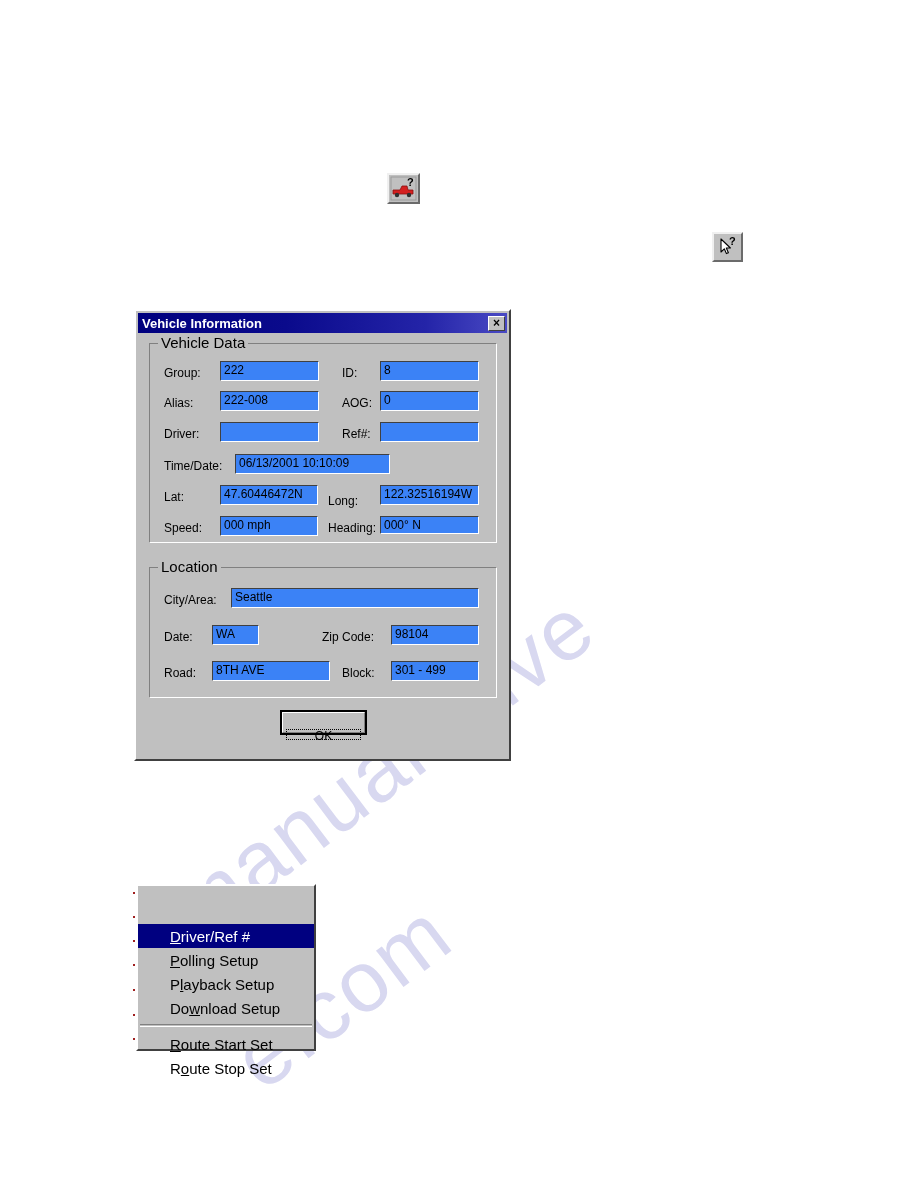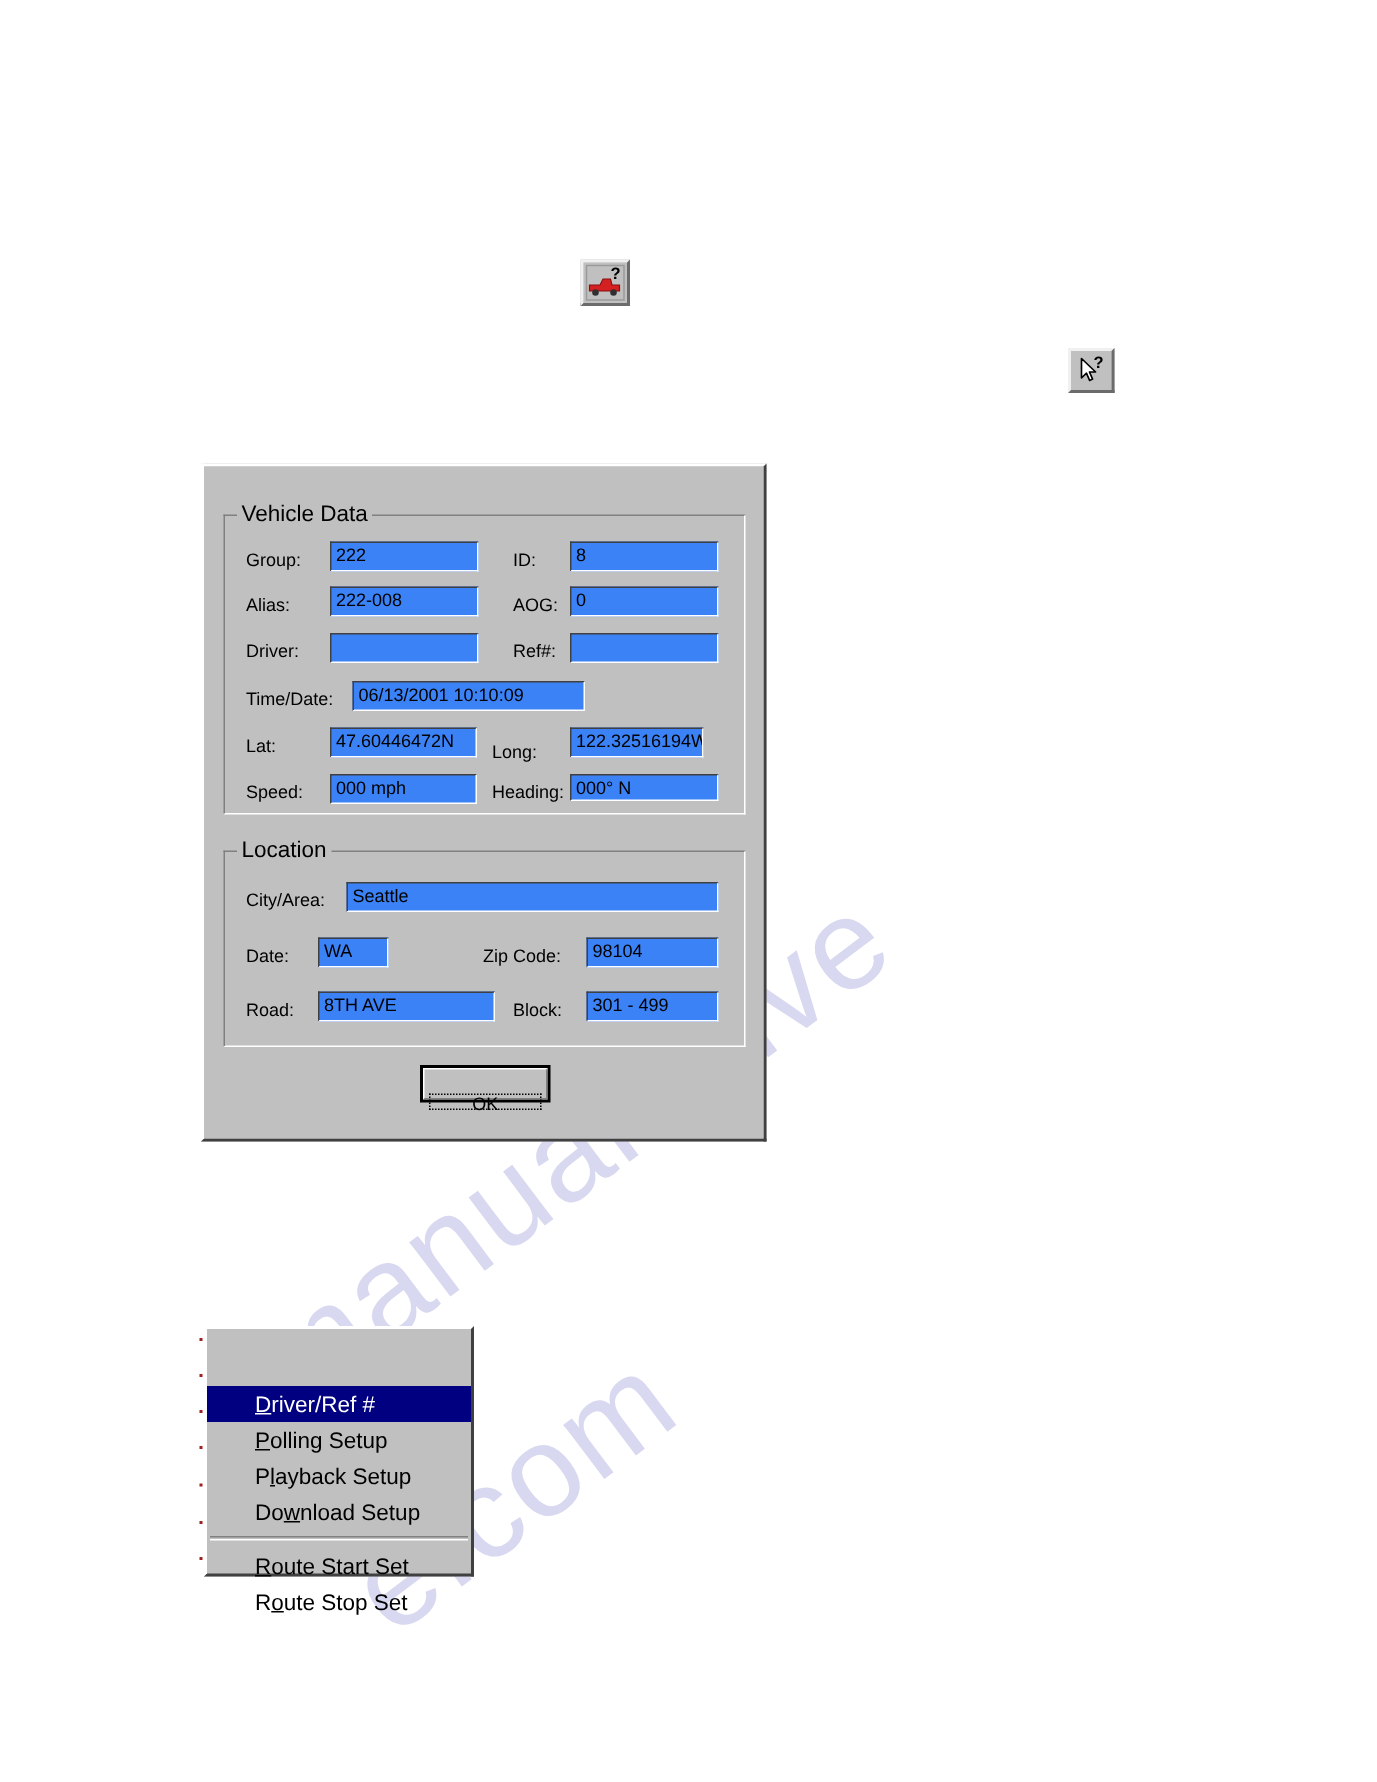--- a/index.html
+++ b/index.html
@@ -325,6 +325,12 @@
 
 <div id="vehicle-information-dialog">
 
+  <div class="titlebar">
+    <div class="titlebar-text">Vehicle Information</div>
+    <div class="close-btn">
+      <span>×</span>
+    </div>
+  </div>
 
   <div class="groupbox" id="vehicle-data-group">
     <div class="group-title">Vehicle Data</div>

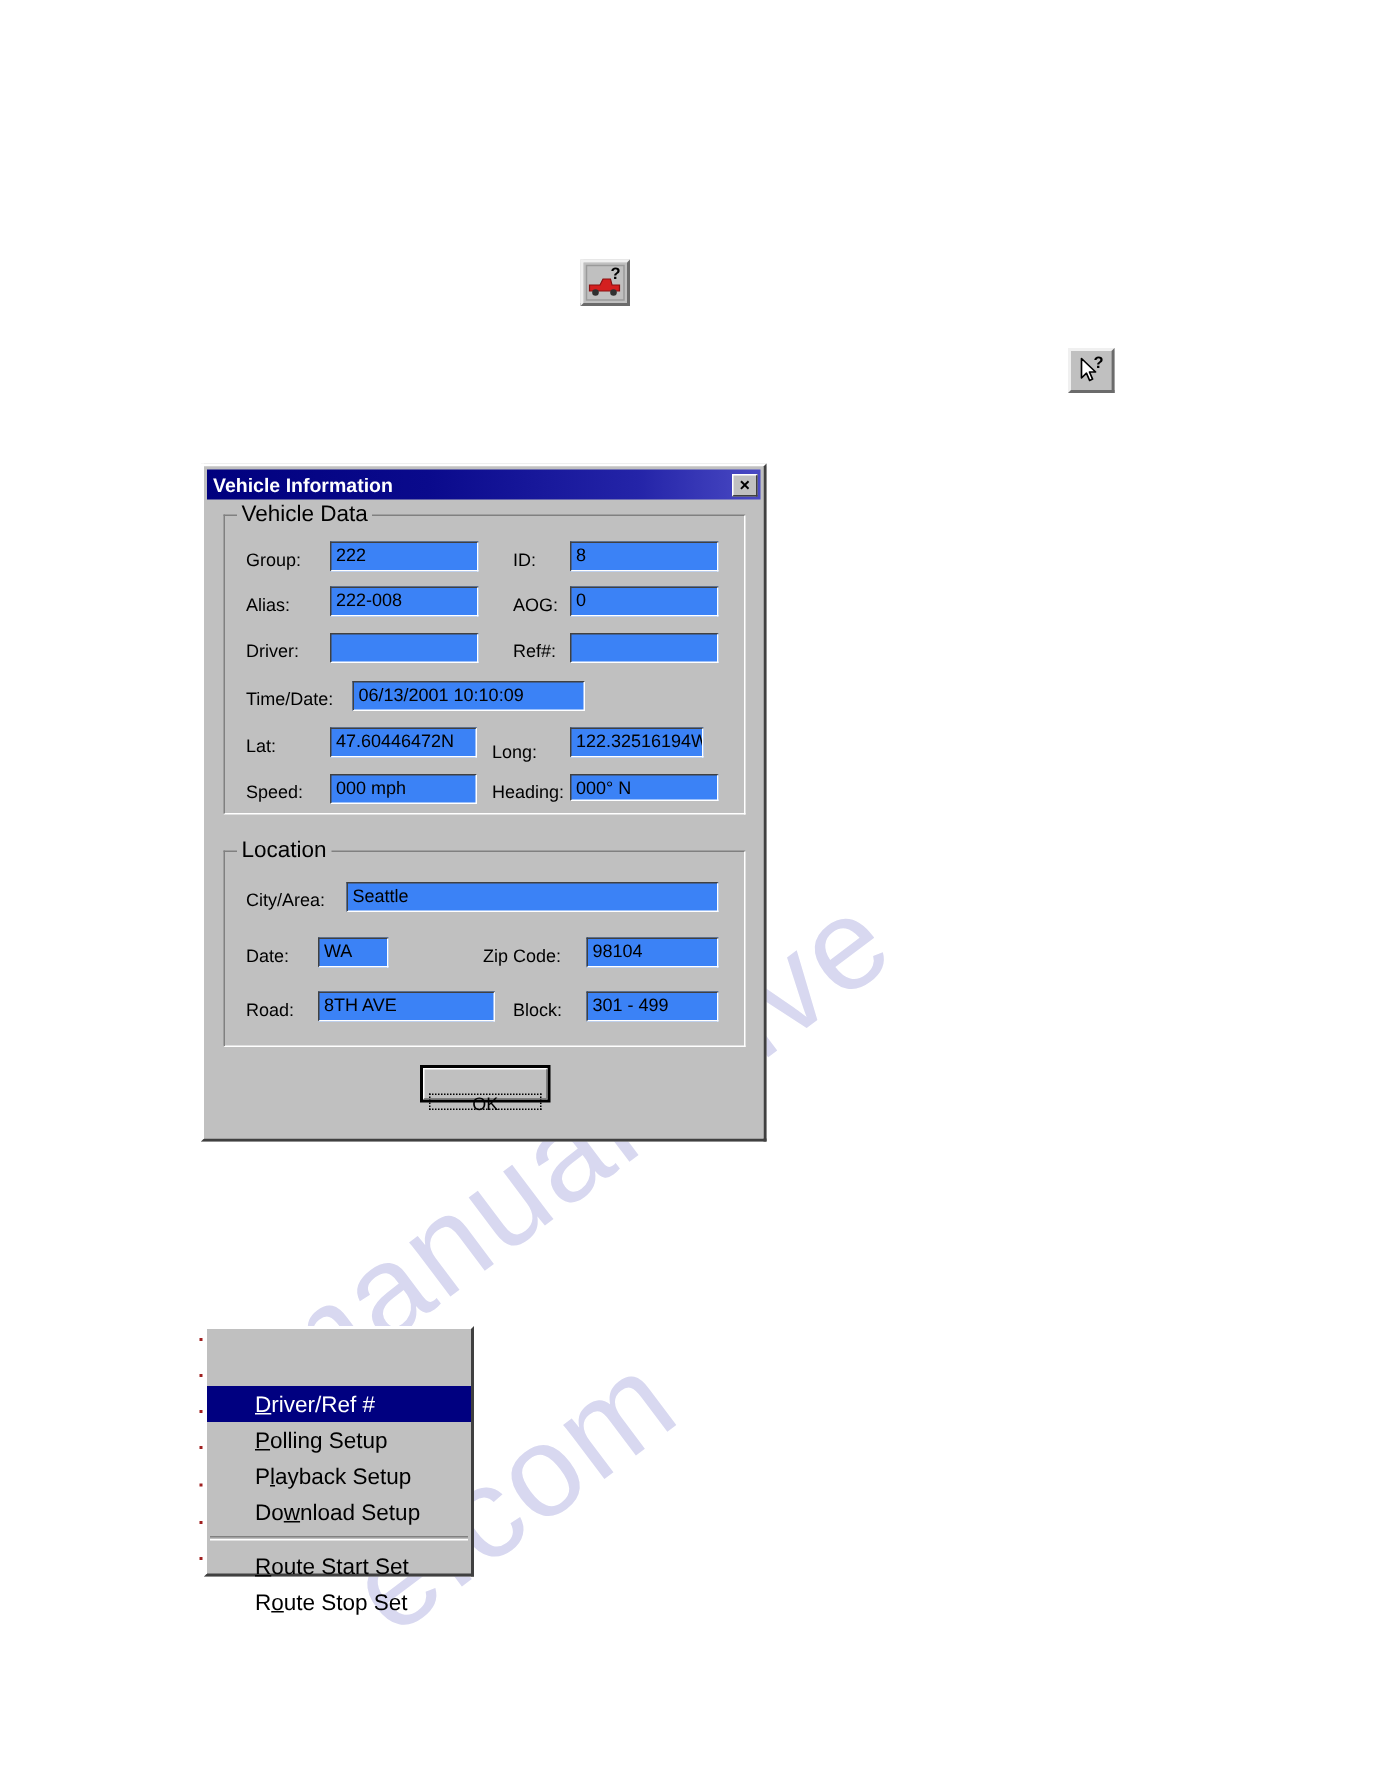--- a/index.html
+++ b/index.html
@@ -356,7 +356,7 @@
     <div class="fld-label" style="left:14px; top:146px;">Lat:</div>
     <div class="textbox" style="left:70px; top:141px; width:98px; height:20px;">47.60446472N</div>
     <div class="fld-label" style="left:178px; top:150px;">Long:</div>
-    <div class="textbox" style="left:230px; top:141px; width:89px; height:20px;">122.32516194W</div>
+    <div class="textbox" style="left:230px; top:141px; width:99px; height:20px;">122.32516194W</div>
 
     <div class="fld-label" style="left:14px; top:177px;">Speed:</div>
     <div class="textbox" style="left:70px; top:172px; width:98px; height:20px;">000 mph</div>

